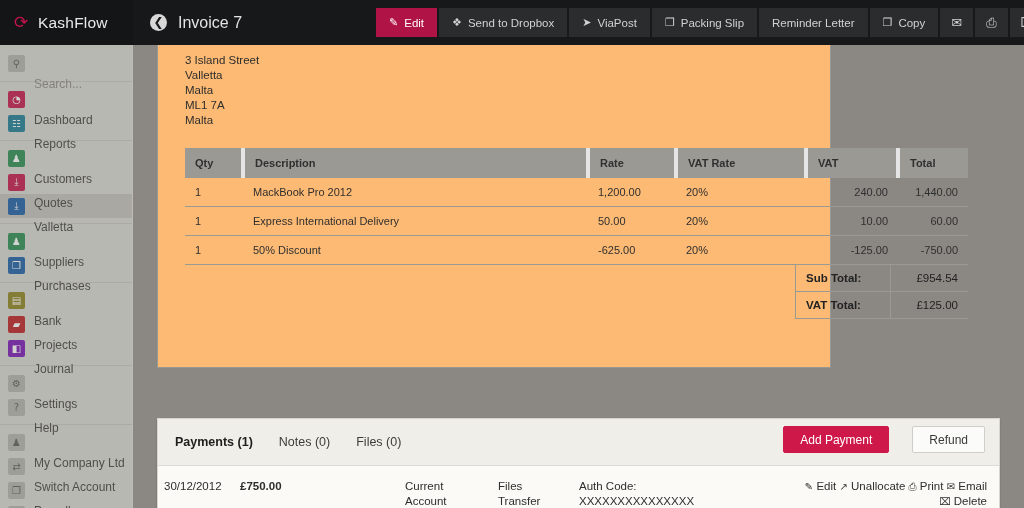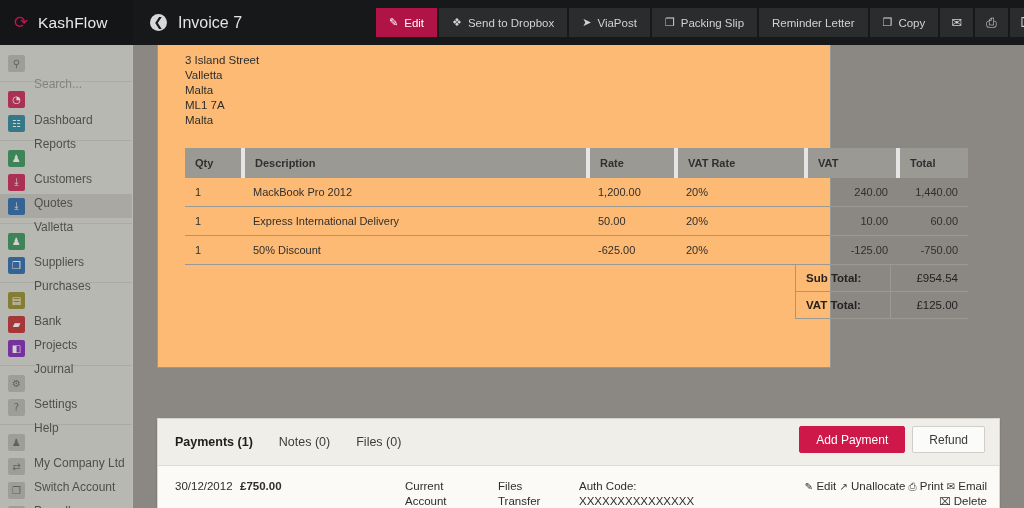--- a/index.html
+++ b/index.html
@@ -169,7 +169,7 @@
   .ptab.active { font-weight: bold; color: #1f1e1c; }
   #pay-actions {
     position: absolute; right: 14px; top: 7px;
-    display: flex; gap: 7px;
+    display: flex; gap: 23px;
   }
   .pbtn {
     height: 27px; padding: 0 16px; font-size: 12px;

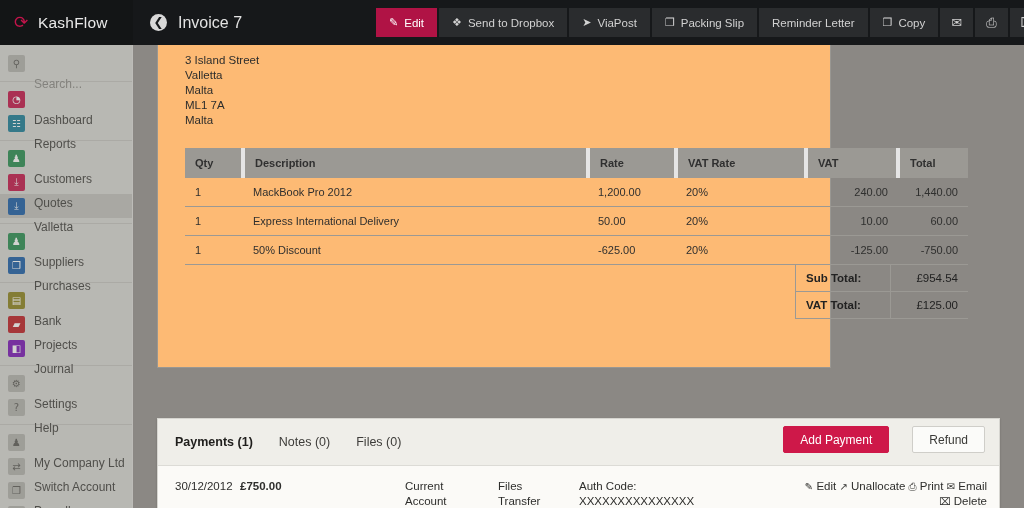--- a/index.html
+++ b/index.html
@@ -189,7 +189,7 @@
   }
   .pf { position: absolute; top: 13px; }
   .pf.bold { font-weight: bold; }
-  #p-date { left: 17px; }
+  #p-date { left: 6px; }
   #p-amt  { left: 82px; }
   #p-acct { left: 247px; width: 60px; }
   #p-meth { left: 340px; width: 60px; }

